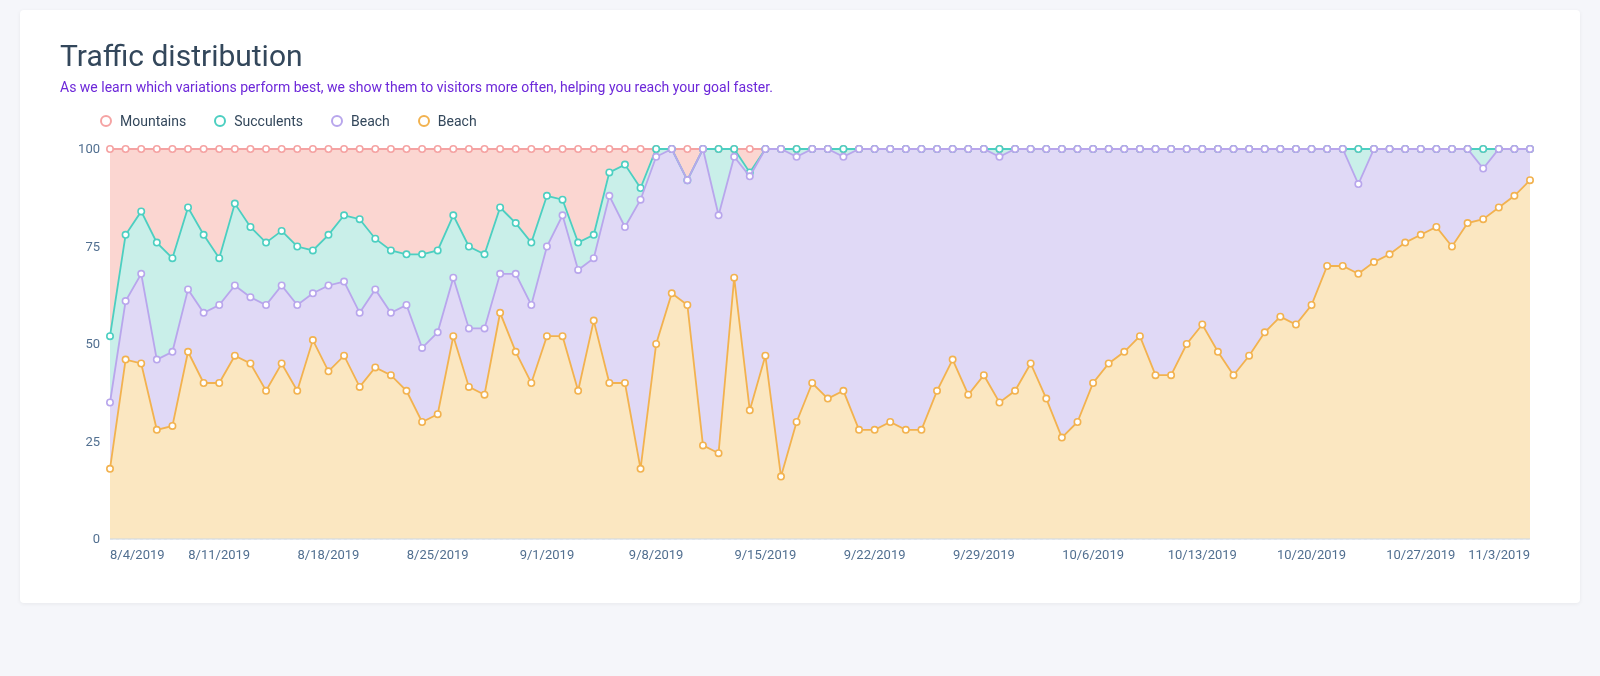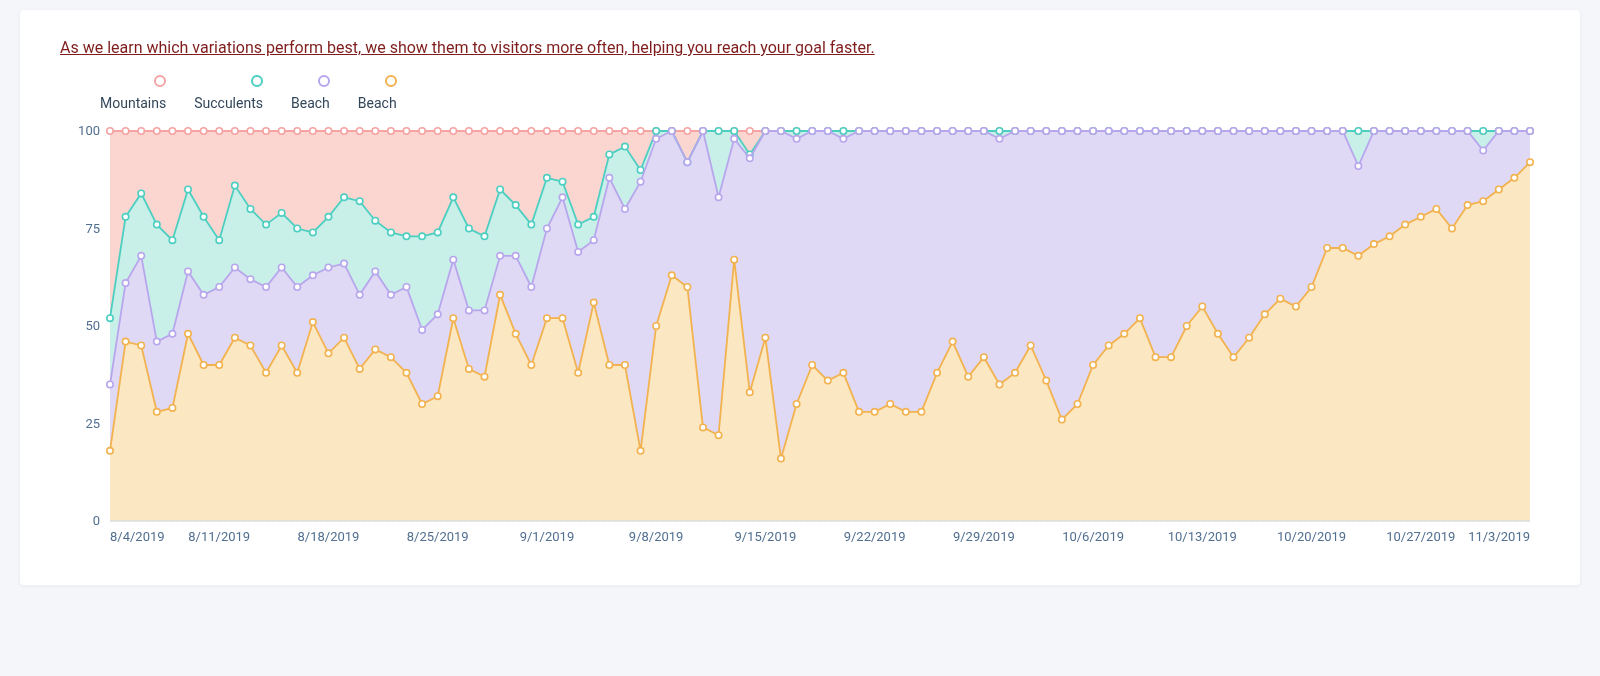--- a/index.html
+++ b/index.html
@@ -64,6 +64,7 @@
 <body>
 
 <div class="card">
+  <h1 class="title">Traffic distribution</h1>
   <p class="subtitle">As we learn which variations perform best, we show them to visitors more often, helping you reach your goal faster.</p>
 
   <div class="legend">

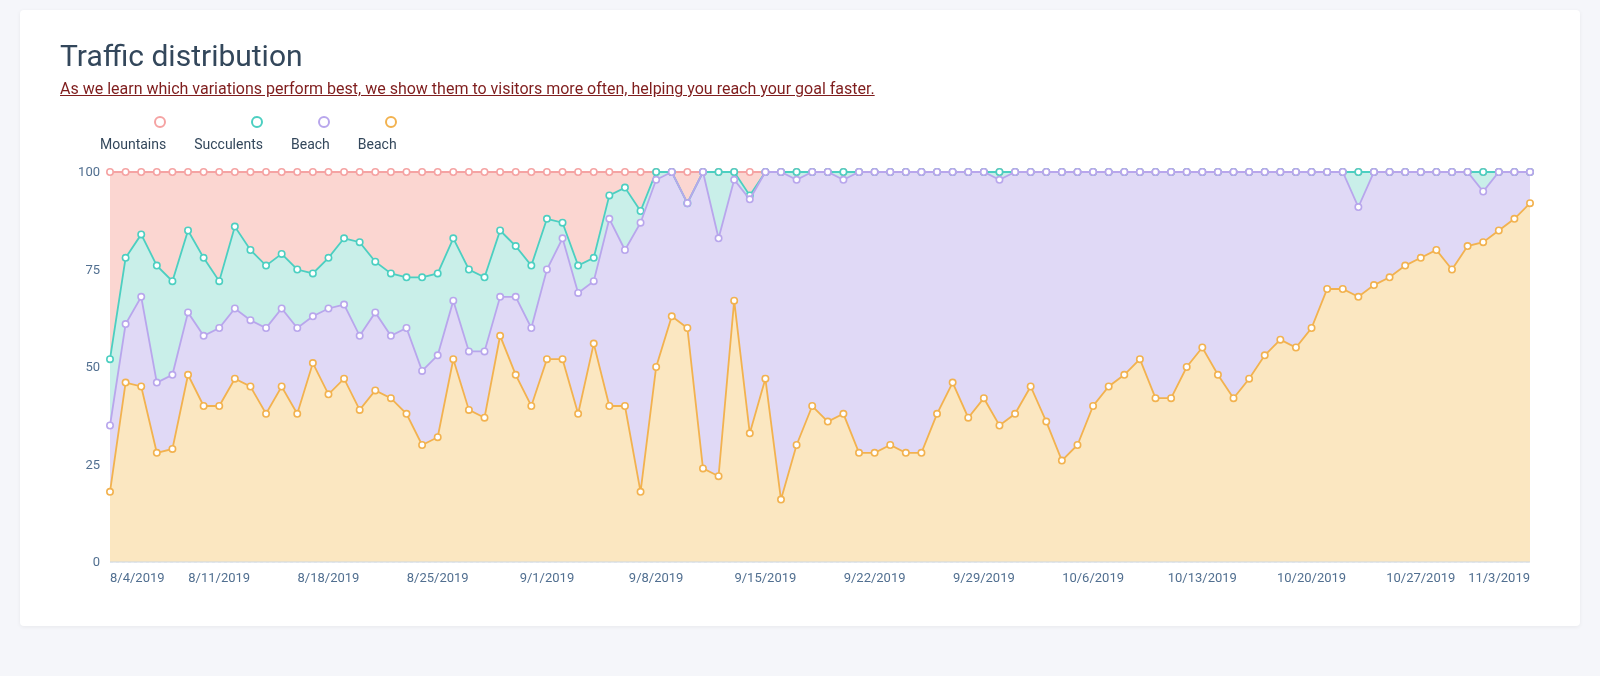--- a/index.html
+++ b/index.html
@@ -24,10 +24,9 @@
     margin: 0 0 6px 0;
   }
   .subtitle {
-    font-size: 16px;
-    color: #7f1d1d;
+    font-size: 14px;
+    color: #6d28d9;
     margin: 0 0 18px 0;
-    text-decoration: underline;
   }
   .legend {
     display: flex;

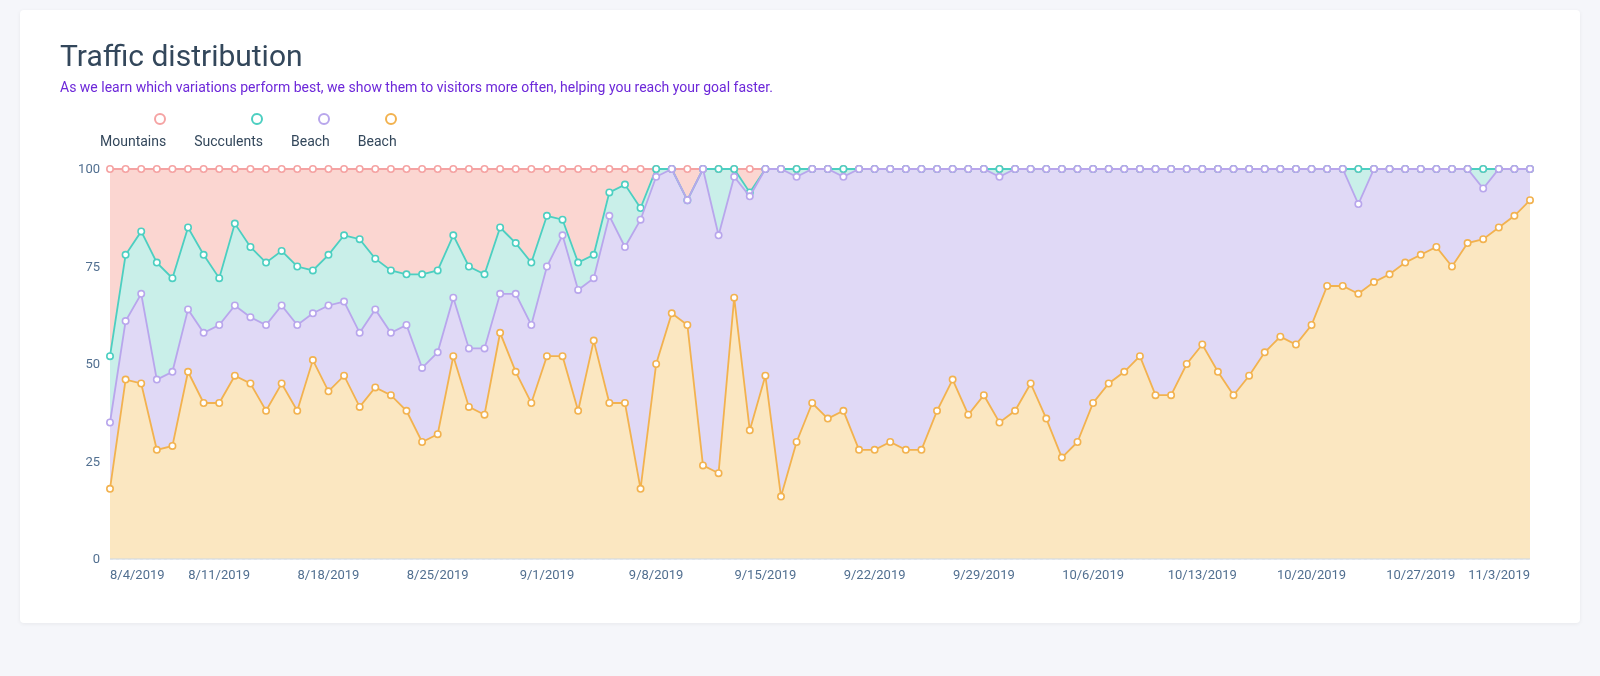--- a/index.html
+++ b/index.html
@@ -38,9 +38,8 @@
   }
   .legend-item {
     display: flex;
-    align-items: flex-end;
+    align-items: center;
     gap: 8px;
-    flex-direction: column;
   }
   .swatch {
     width: 12px;

